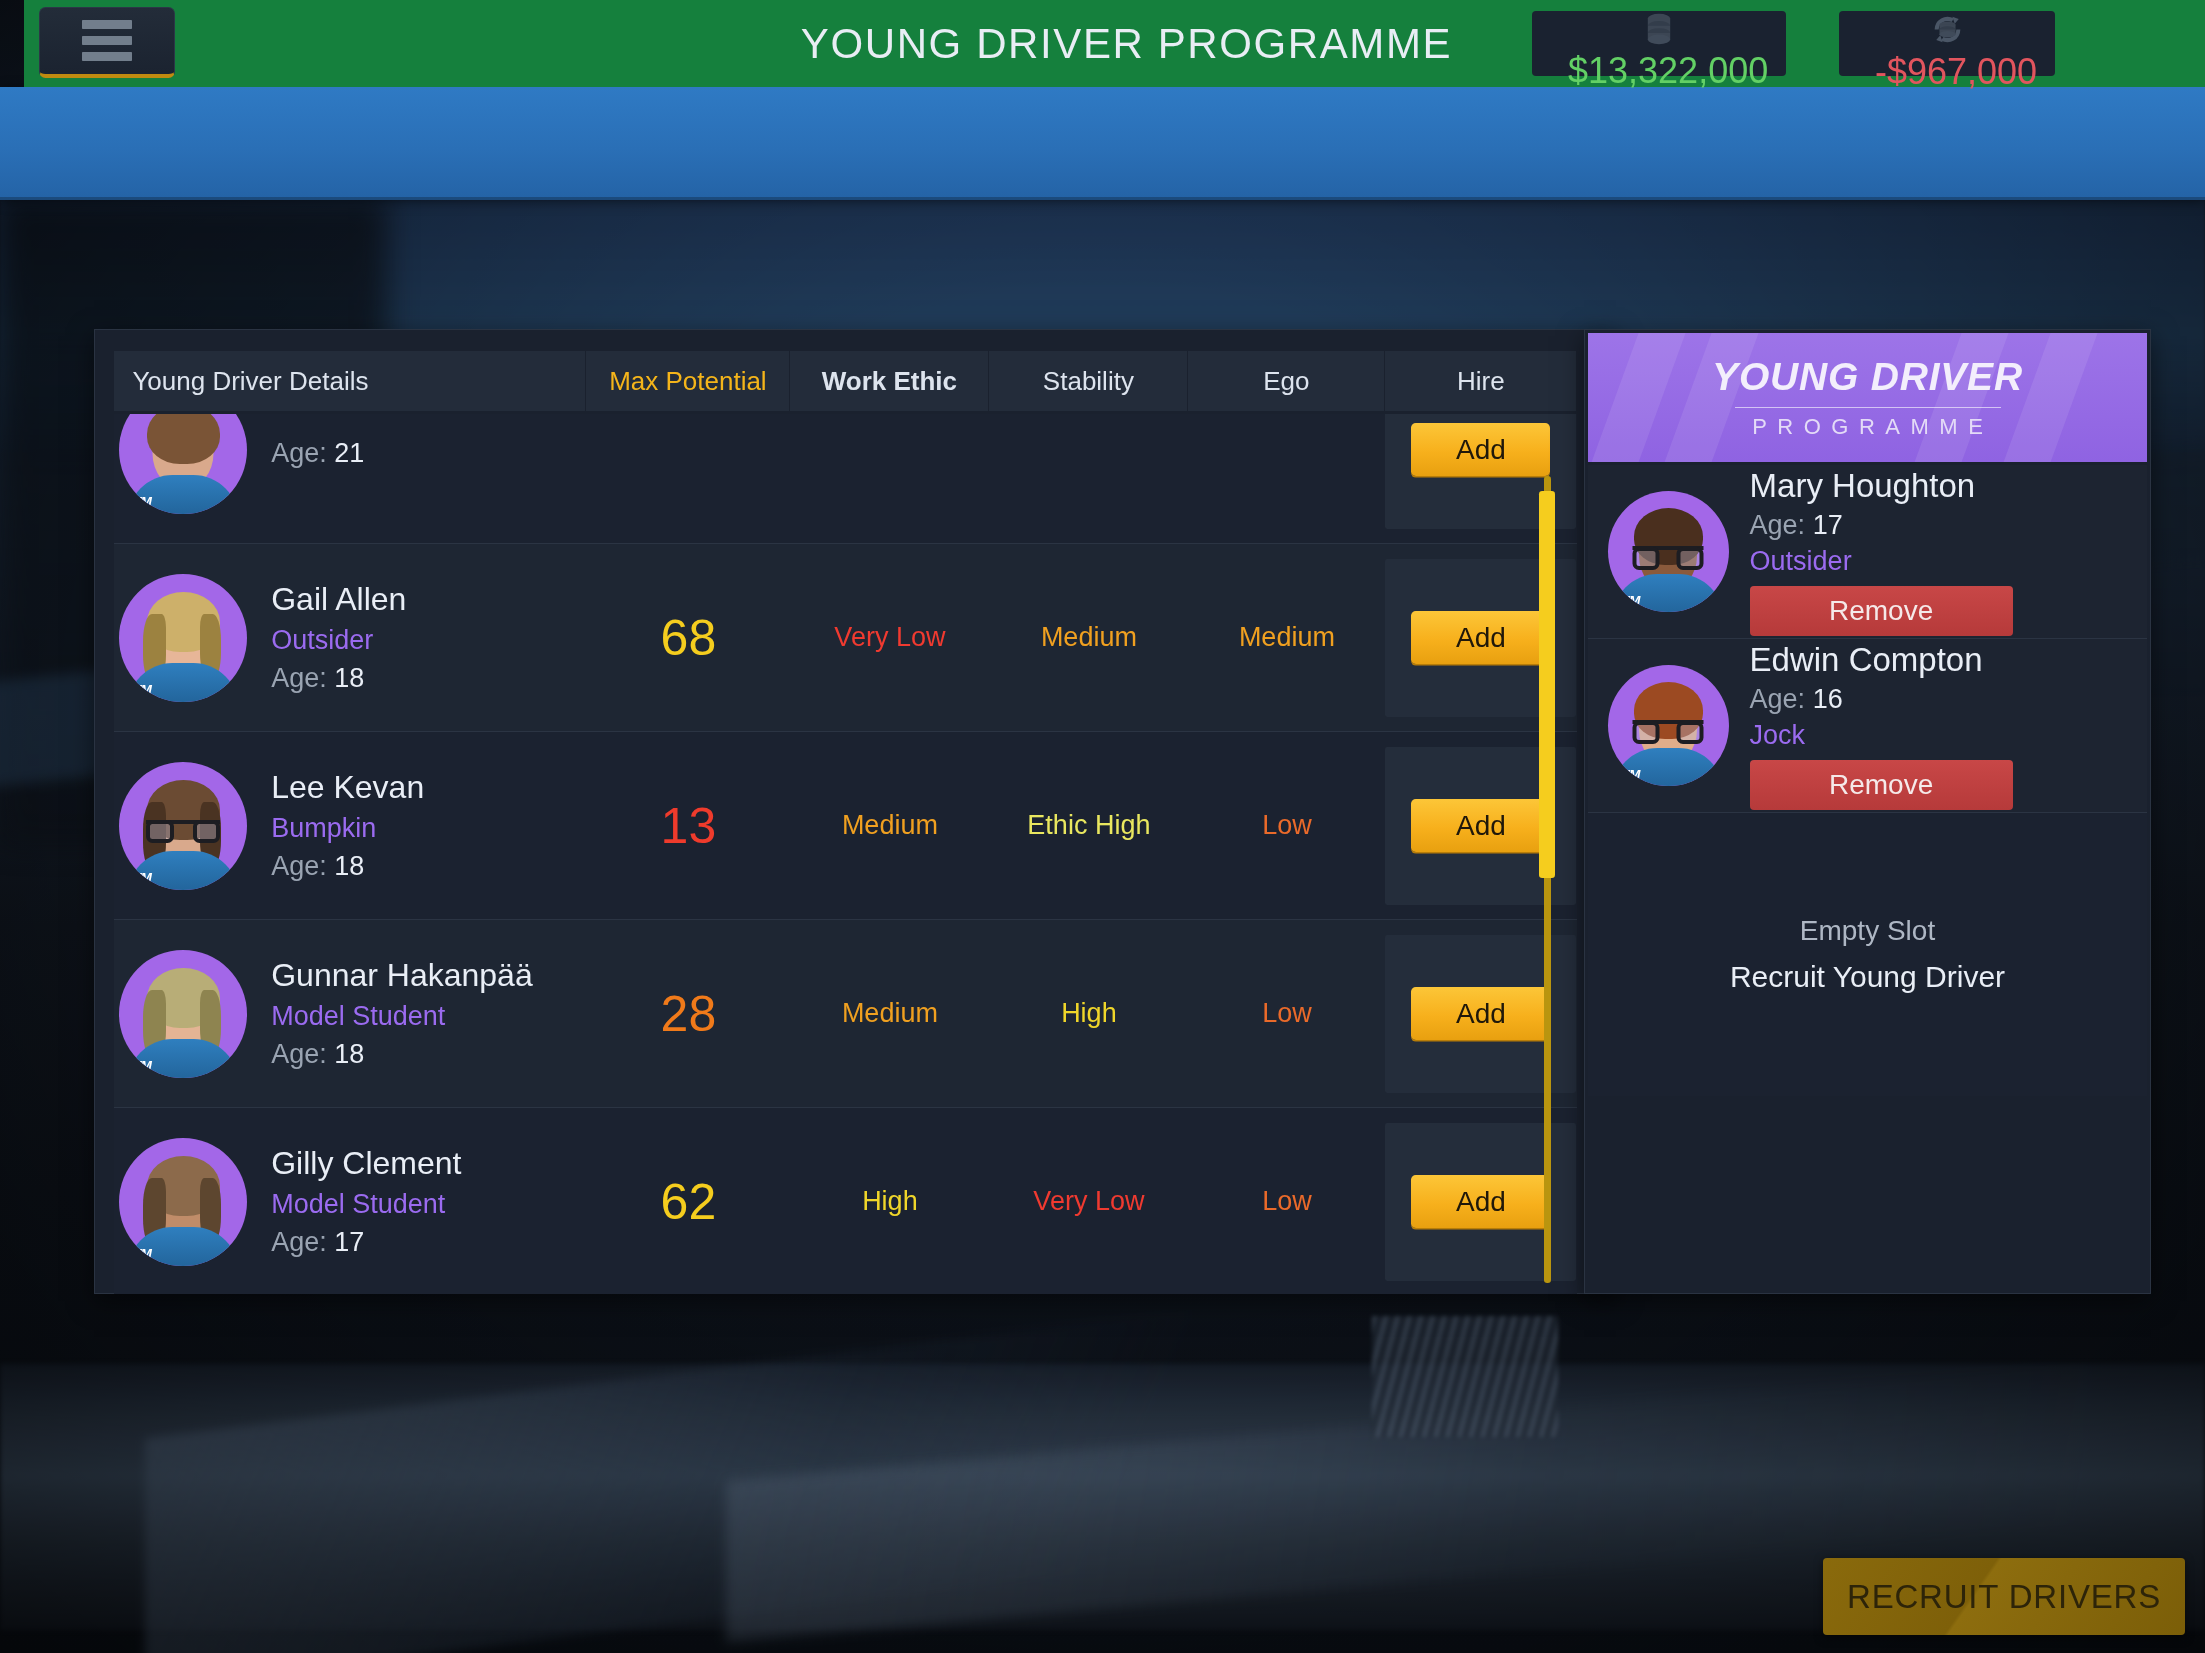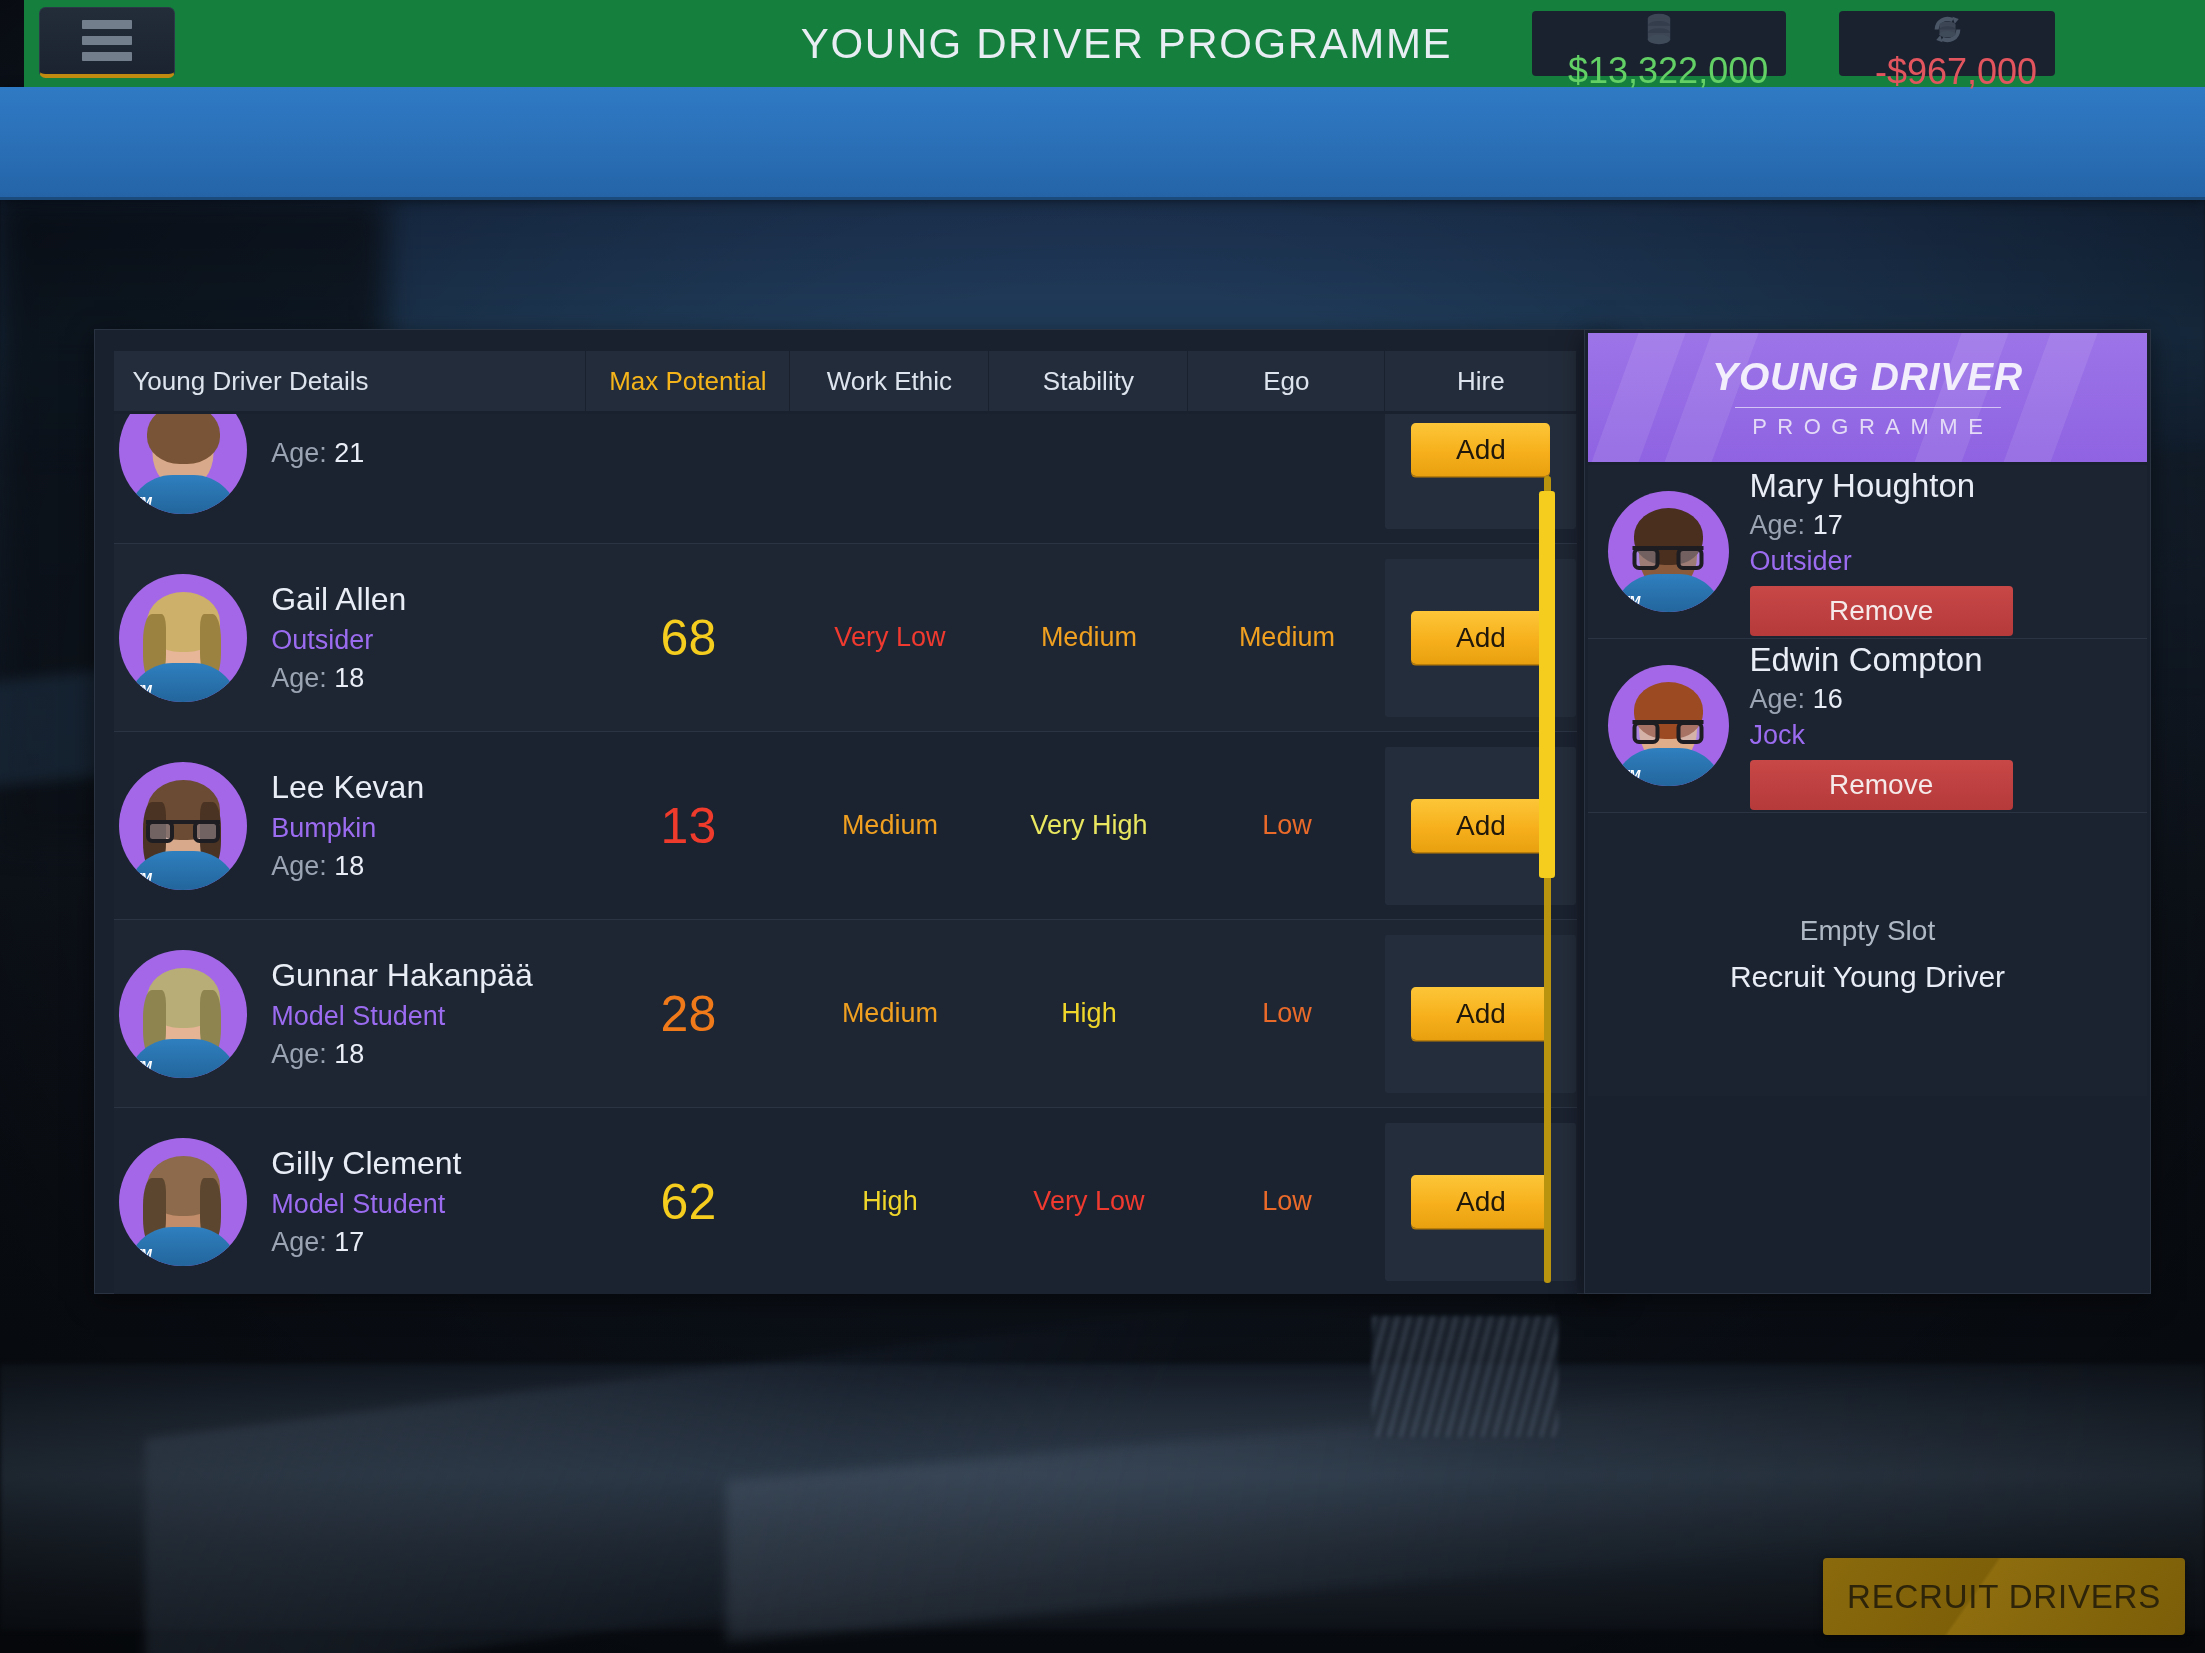--- a/index.html
+++ b/index.html
@@ -60,7 +60,7 @@
     color:#dde4ee;font-size:26px;box-sizing:border-box;}
   #col-head .ch.c0{width:472px;padding-left:18px;}
   #col-head .ch.c1{width:204px;justify-content:center;color:#f5b51a;}
-  #col-head .ch.c2{width:199px;justify-content:center;}
+  #col-head .ch.c2{width:199px;justify-content:center;font-weight:bold;}
   #col-head .ch.c3{width:199px;justify-content:center;}
   #col-head .ch.c4{width:197px;justify-content:center;}
   #col-head .ch.c5{width:191px;justify-content:center;border-right:none;}

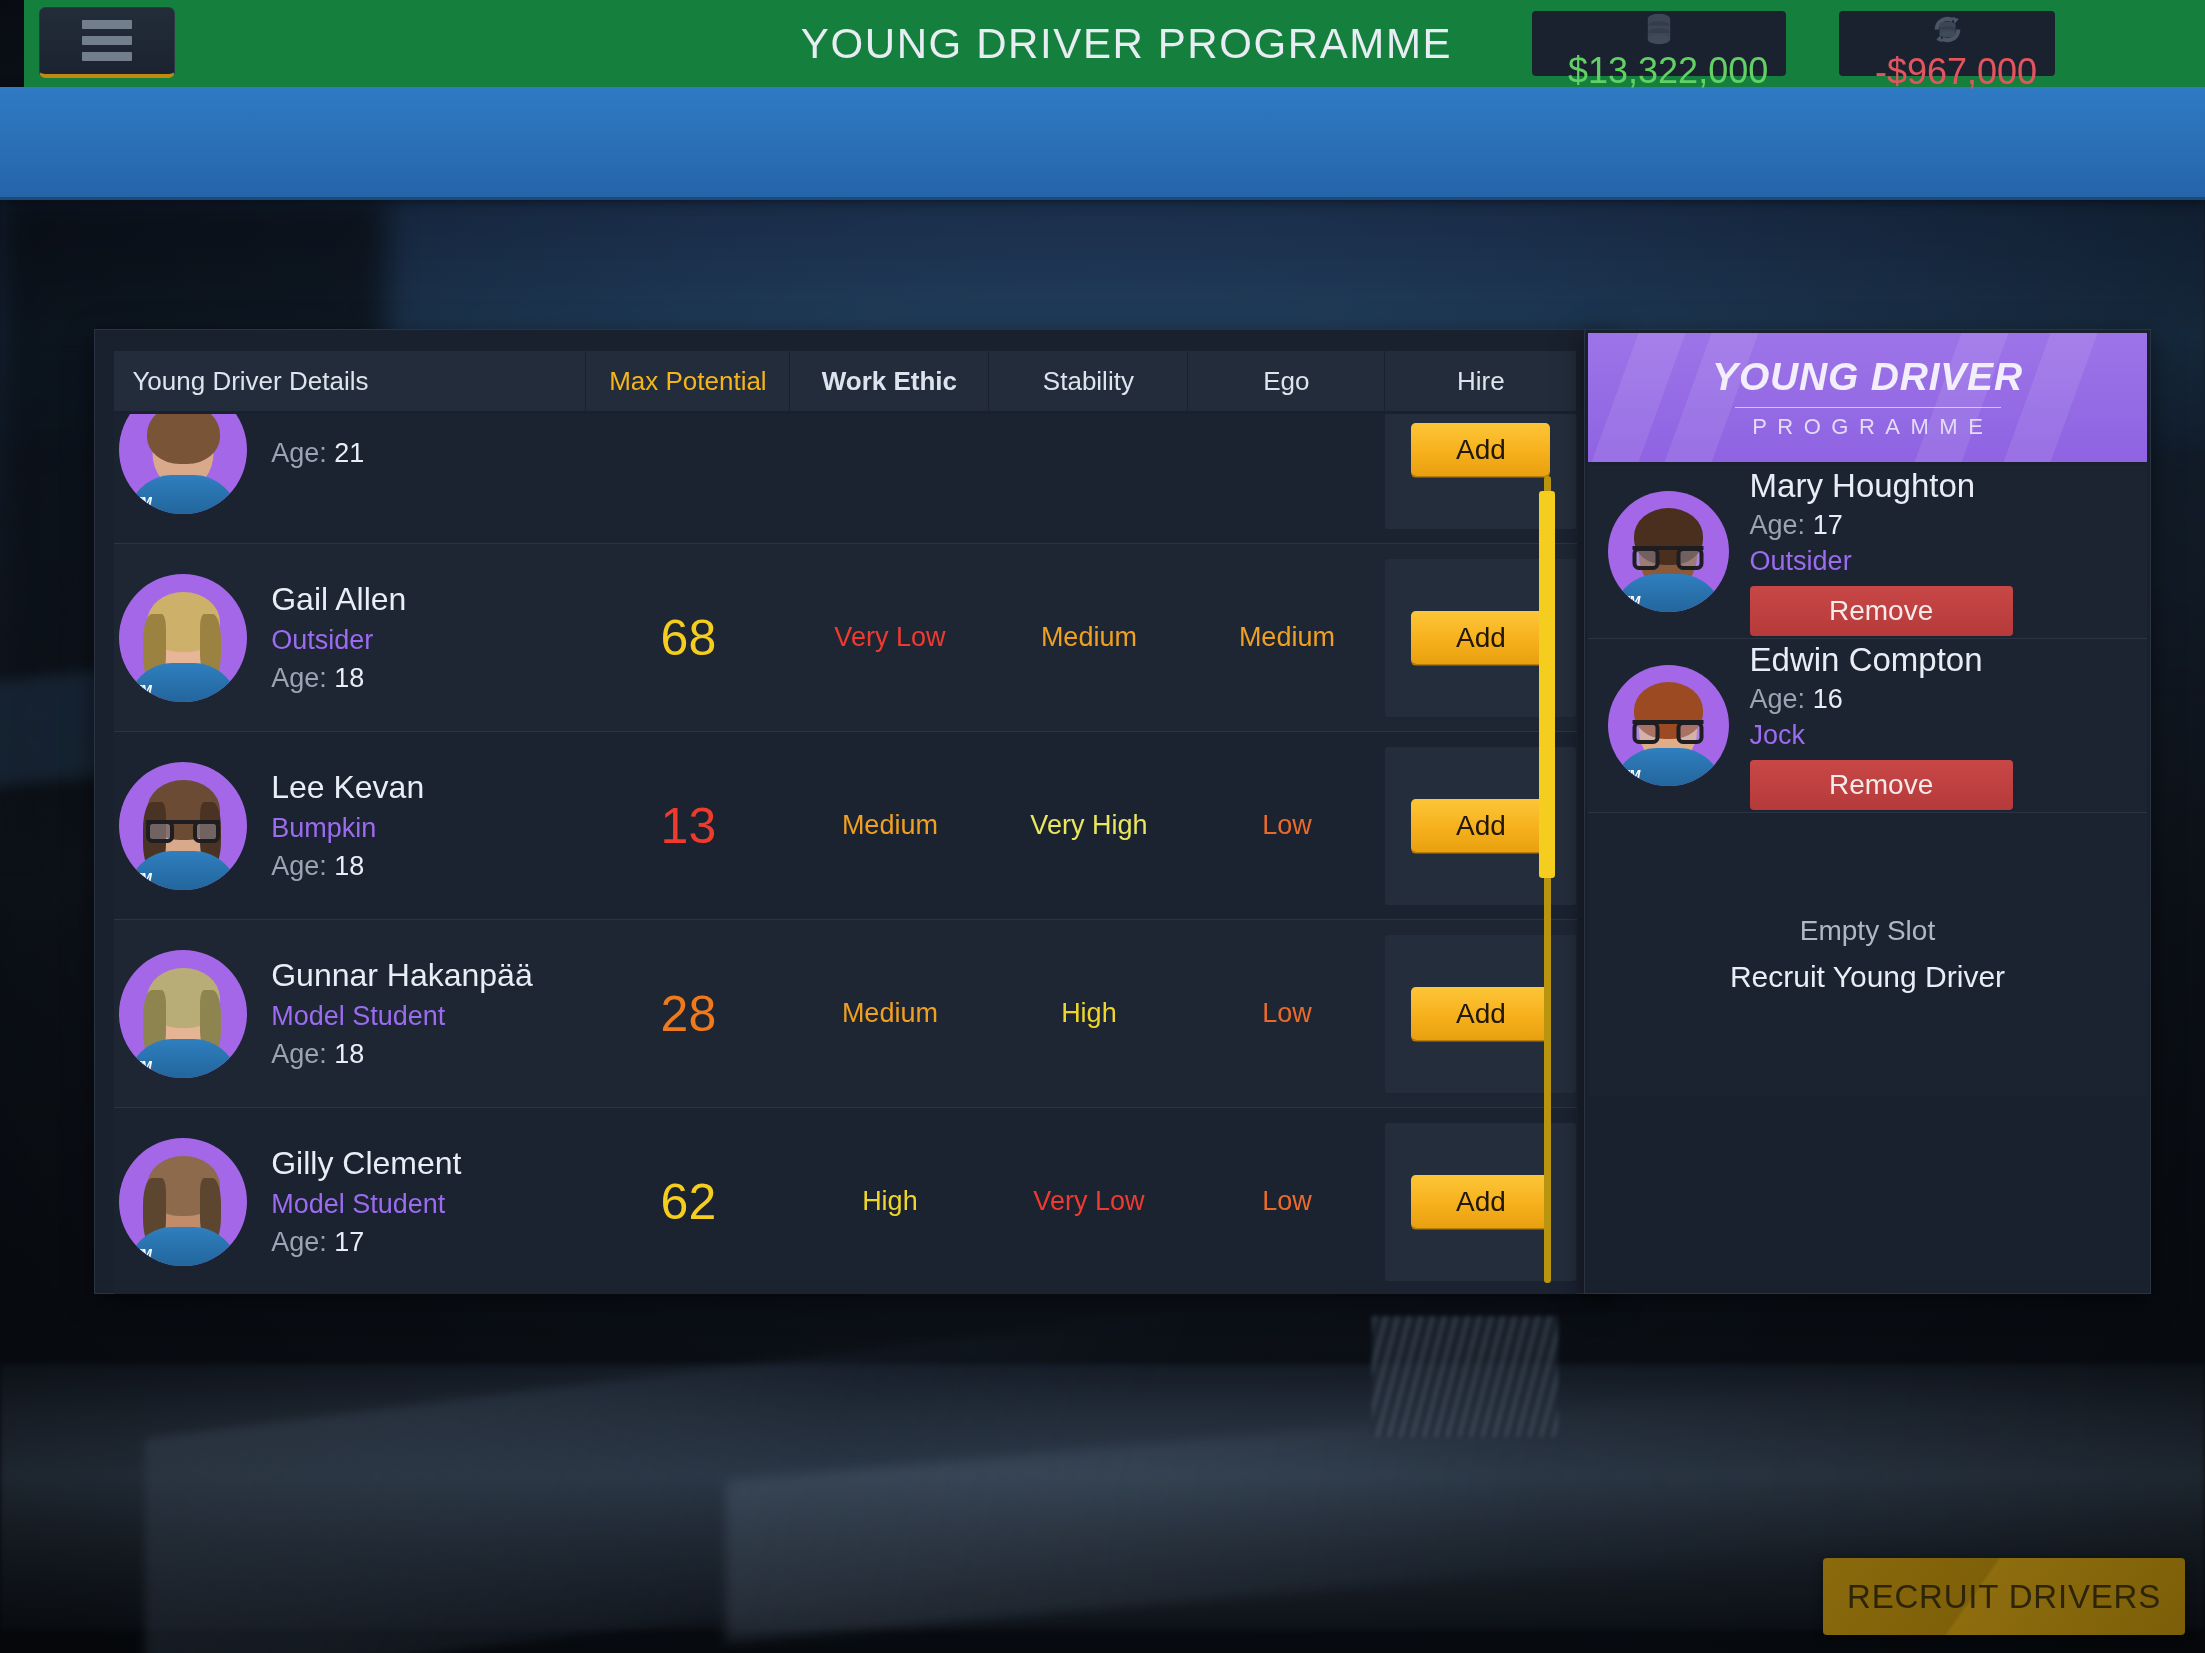--- a/index.html
+++ b/index.html
@@ -274,7 +274,7 @@
           </div>
           <div class="r-pot" style="color: rgb(239, 59, 44);">13</div>
           <div class="r-st s2" style="color: rgb(240, 160, 32);">Medium</div>
-          <div class="r-st s3" style="color: rgb(233, 231, 95);">Very High</div>
+          <div class="r-st s3" style="color: rgb(233, 231, 95);">Ethic High</div>
           <div class="r-st s4" style="color: rgb(234, 106, 42);">Low</div>
           <div class="r-hire">
             <button class="add-btn">Add</button>

